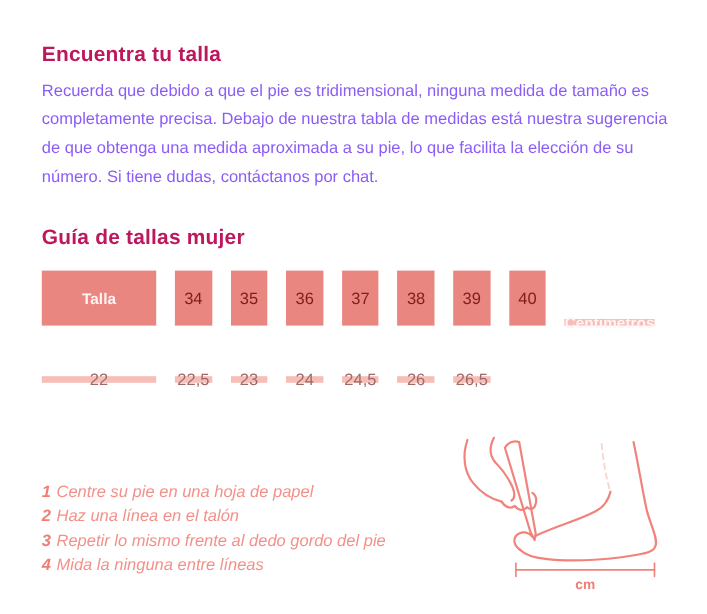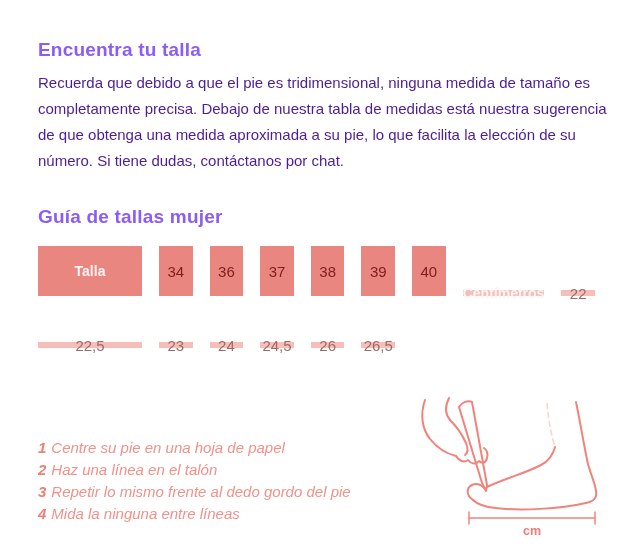--- a/index.html
+++ b/index.html
@@ -17,7 +17,7 @@
     margin: 0;
     font-size: 19px;
     font-weight: bold;
-    color: #8b5cf6;
+    color: #be185d;
     letter-spacing: 0.2px;
   }
   #title-find    { top: 39px; }

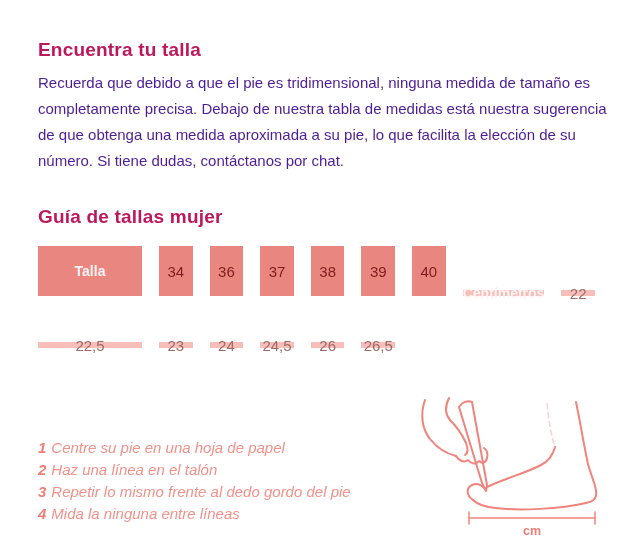--- a/index.html
+++ b/index.html
@@ -32,7 +32,7 @@
     margin: 0;
     font-size: 15px;
     line-height: 26px;
-    color: #4c1d95;
+    color: #8b5cf6;
   }
 
   .size-table {

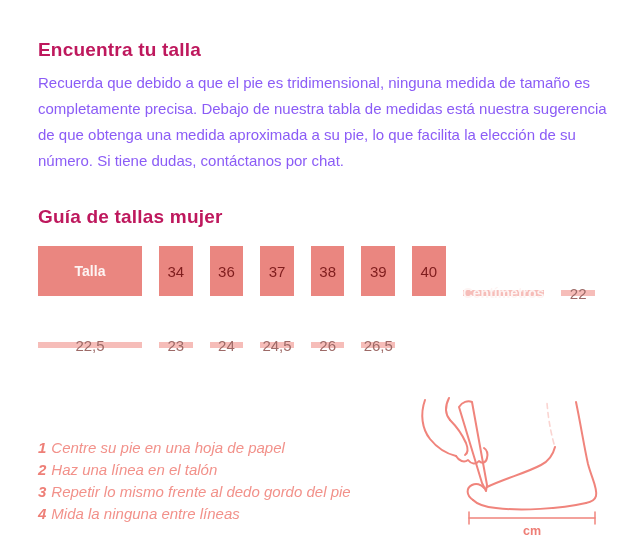--- a/index.html
+++ b/index.html
@@ -91,6 +91,7 @@
   <div class="size-table">
     <div class="cell r1 label">Talla</div>
     <div class="cell r1 value">34</div>
+    <div class="cell r1 value">35</div>
     <div class="cell r1 value">36</div>
     <div class="cell r1 value">37</div>
     <div class="cell r1 value">38</div>

